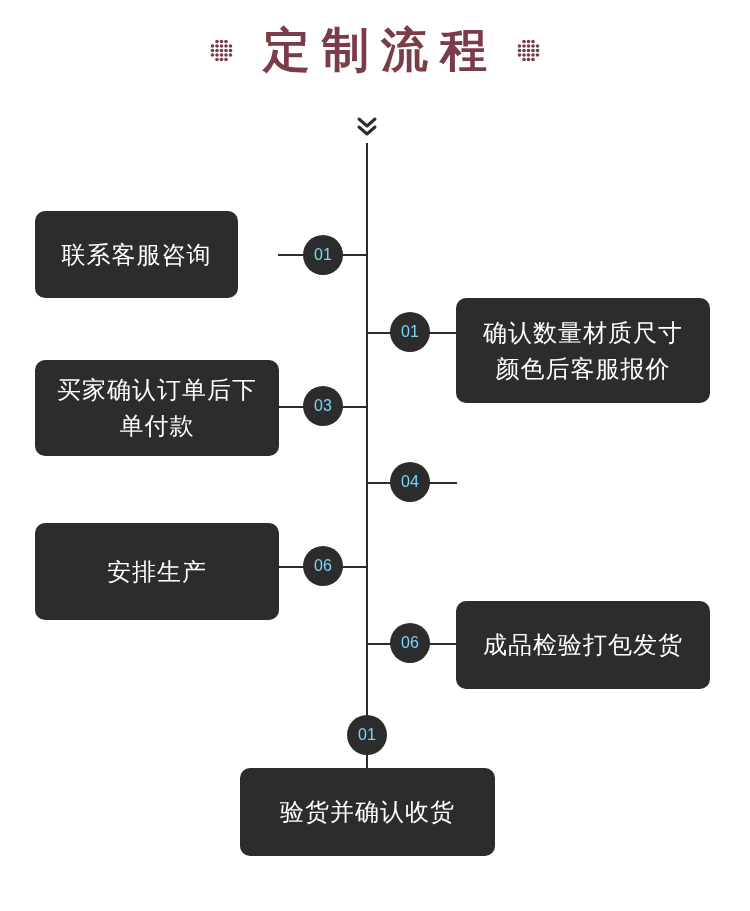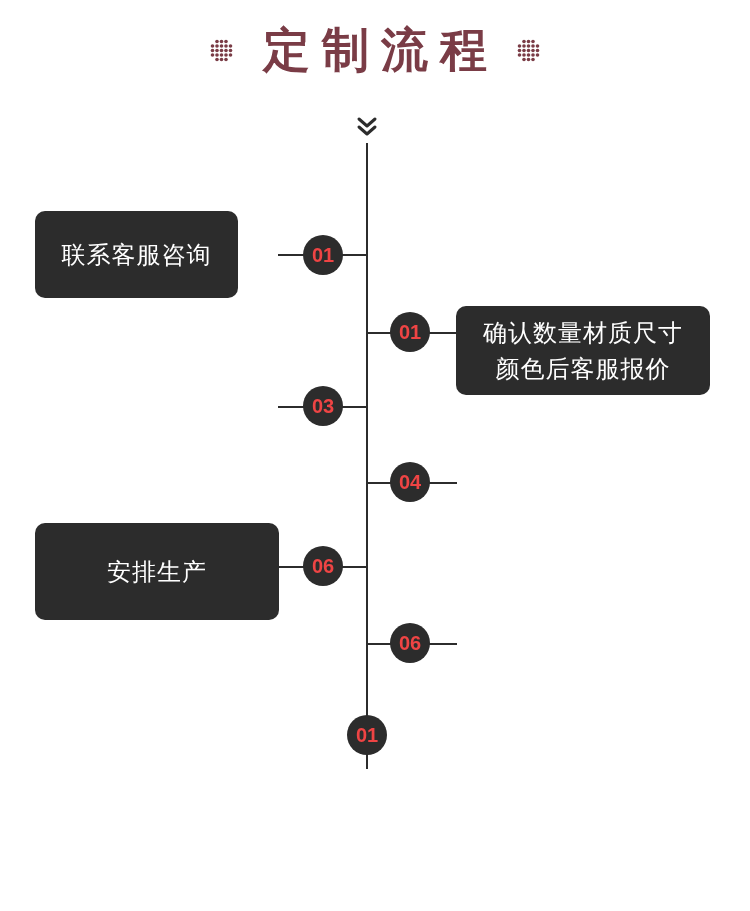--- a/index.html
+++ b/index.html
@@ -91,12 +91,12 @@
     width: 40px; height: 40px;
     border-radius: 50%;
     background: #2c2c2c;
-    color: #ef4444;
+    color: #7dd3fc;
     display: flex;
     align-items: center;
     justify-content: center;
-    font-size: 20px;
-    font-weight: bold;
+    font-size: 16px;
+    font-weight: normal;
     z-index: 3;
   }
   .c1 { left: 303px; top: 235px; }

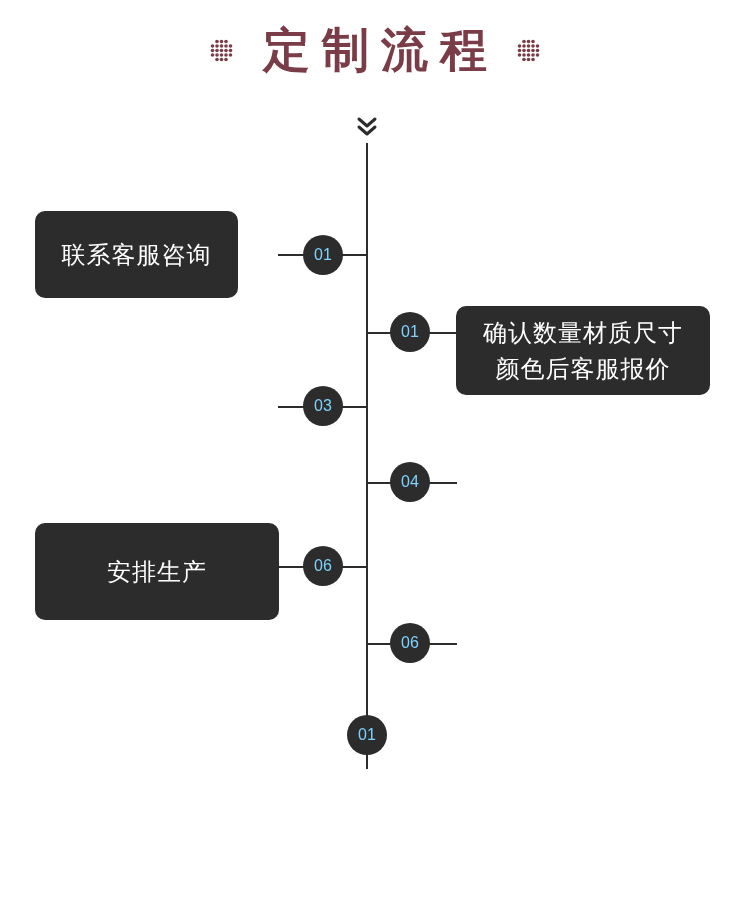--- a/index.html
+++ b/index.html
@@ -78,7 +78,7 @@
     z-index: 2;
   }
   .s1 { left: 35px;  top: 211px; width: 203px; height: 87px; }
-  .s2 { left: 456px; top: 306px; width: 254px; height: 89px; }
+  .s2 { left: 456px; top: 298px; width: 254px; height: 105px; }
   .s3 { left: 35px;  top: 360px; width: 244px; height: 96px; }
   .s4 { left: 456px; top: 437px; width: 254px; height: 94px; }
   .s5 { left: 35px;  top: 523px; width: 244px; height: 97px; }

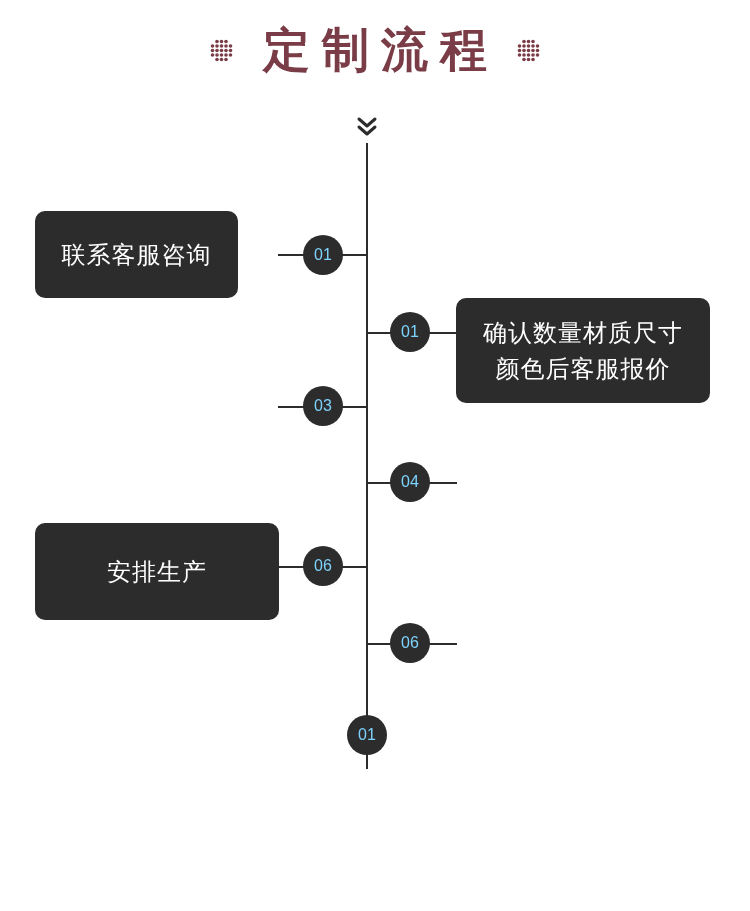--- a/index.html
+++ b/index.html
@@ -182,6 +182,8 @@
   <div class="step-box s1">联系客服咨询</div>
   <div class="step-box s2">确认数量材质尺寸
 颜色后客服报价</div>
+  <div class="step-box s3">买家确认订单后下
+单付款</div>
   <div class="step-box s5">安排生产</div>
 
   <div class="step-circle c1">01</div>

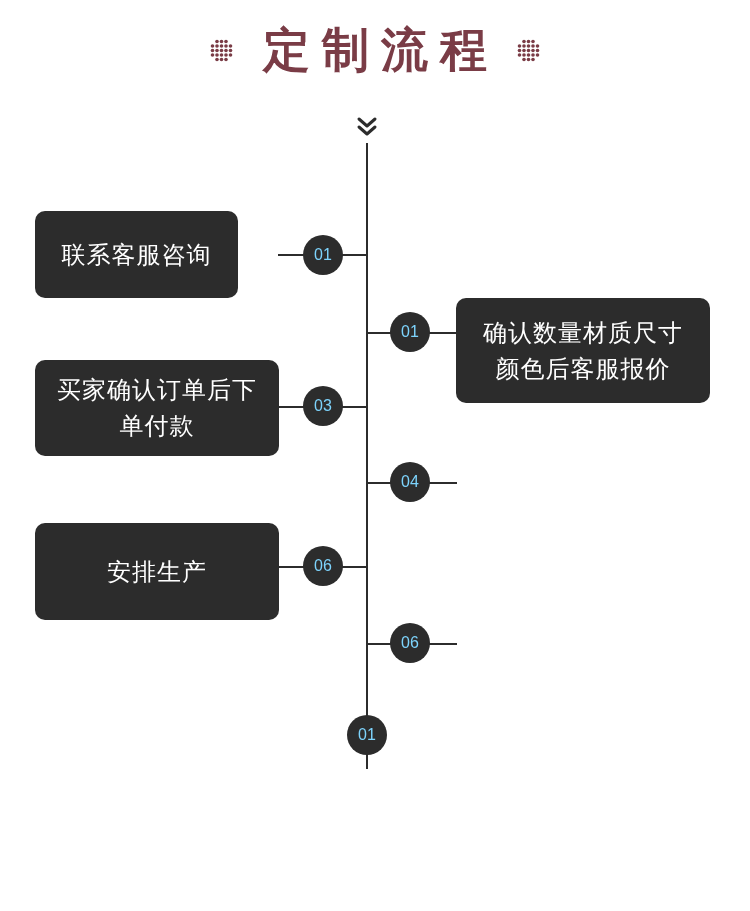--- a/index.html
+++ b/index.html
@@ -185,6 +185,7 @@
   <div class="step-box s3">买家确认订单后下
 单付款</div>
   <div class="step-box s5">安排生产</div>
+  <div class="step-box s6">成品检验打包发货</div>
 
   <div class="step-circle c1">01</div>
   <div class="step-circle c2">01</div>

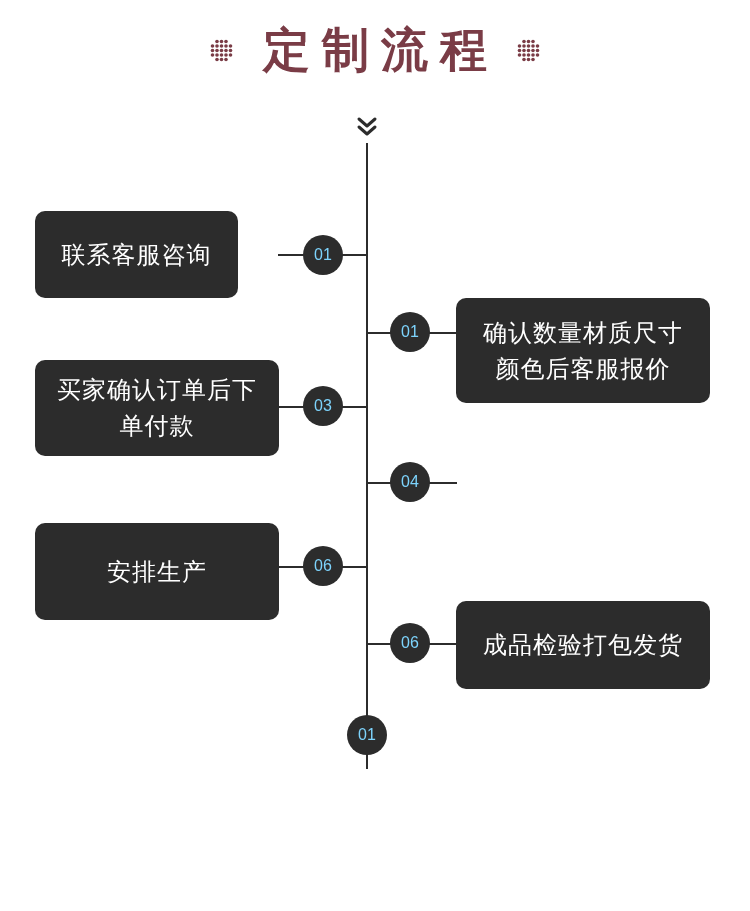--- a/index.html
+++ b/index.html
@@ -186,6 +186,7 @@
 单付款</div>
   <div class="step-box s5">安排生产</div>
   <div class="step-box s6">成品检验打包发货</div>
+  <div class="step-box s7">验货并确认收货</div>
 
   <div class="step-circle c1">01</div>
   <div class="step-circle c2">01</div>

